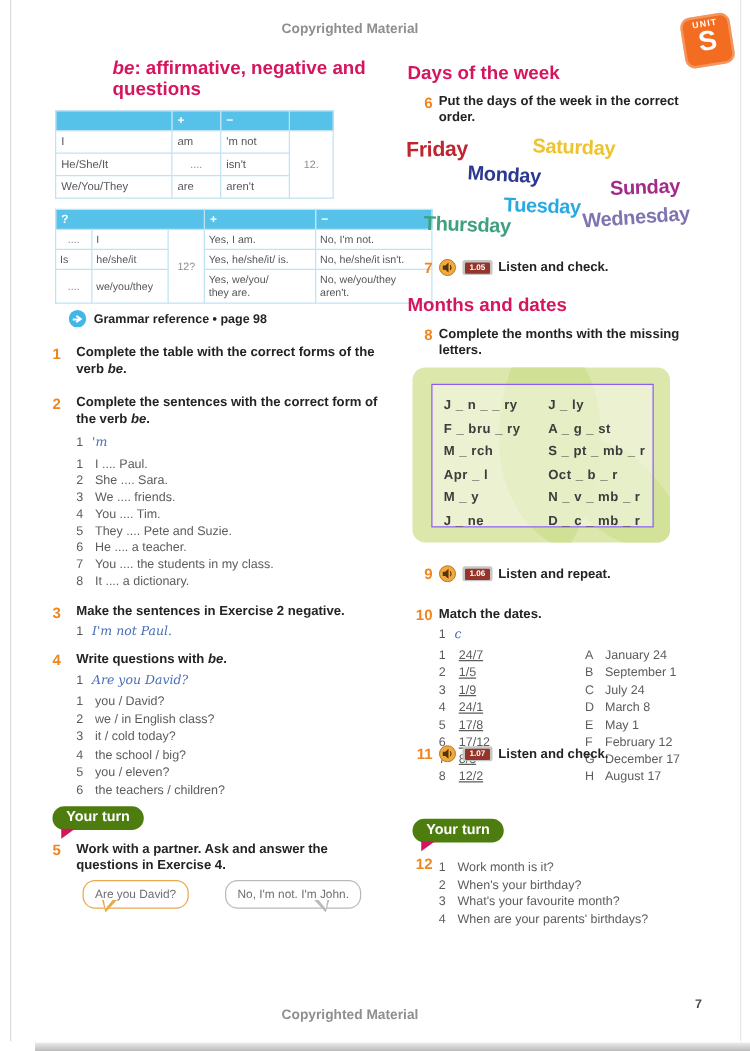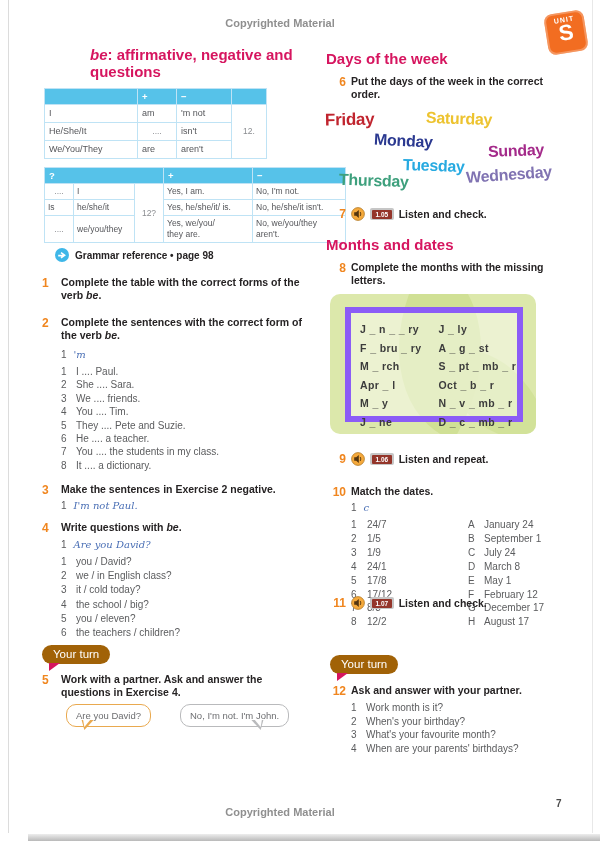--- a/index.html
+++ b/index.html
@@ -77,7 +77,7 @@
   .leaf{position:absolute;background:#d0e095;}
   .leaf.l1{left:55px;top:-20px;width:110px;height:150px;border-radius:0 90% 0 90%;transform:rotate(28deg);}
   .leaf.l2{left:120px;top:45px;width:85px;height:110px;border-radius:0 90% 0 90%;transform:rotate(-18deg);opacity:.8;}
-  .monthsinner{position:absolute;left:15px;top:13px;right:13px;bottom:12px;border:6px solid #8b5cf6;
+  .monthsinner{position:absolute;left:15px;top:13px;right:13px;bottom:12px;border:1px solid #8b5cf6;
         background:rgba(255,255,255,0.45);display:flex;padding:7px 0 0 9px;box-sizing:border-box;}
   .mcol{width:50%;font-weight:bold;font-size:10.5px;color:#3c3c3c;line-height:18.5px;letter-spacing:.4px;}
 

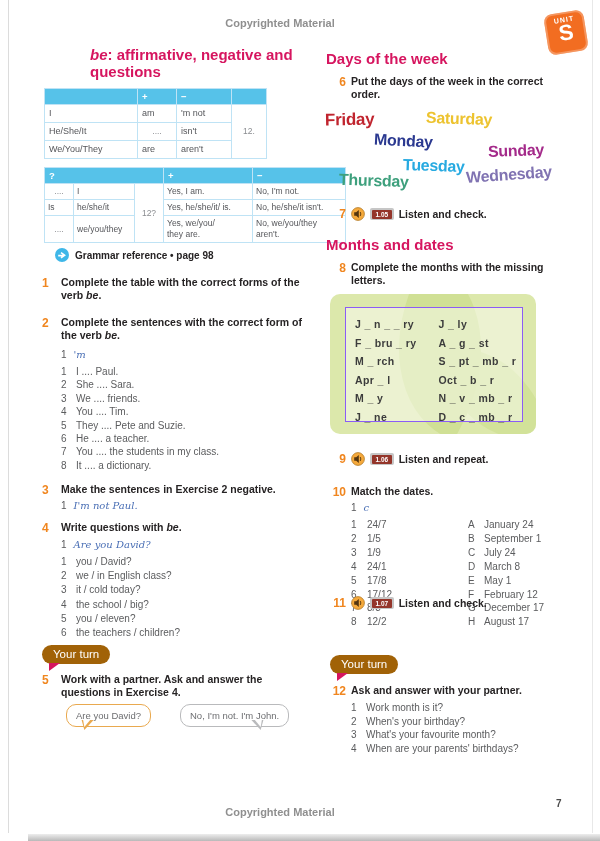--- a/index.html
+++ b/index.html
@@ -84,7 +84,7 @@
   
   .mrow{display:flex;font-size:10px;line-height:13.9px;color:#5b5c5e;}
   .mrow .mn{width:16px;flex:none;}
-  .mrow .md{width:101px;flex:none;}
+  .mrow .md{width:101px;flex:none;text-decoration:underline;}
   .mrow .ml{width:16px;flex:none;}
 </style>
 </head>

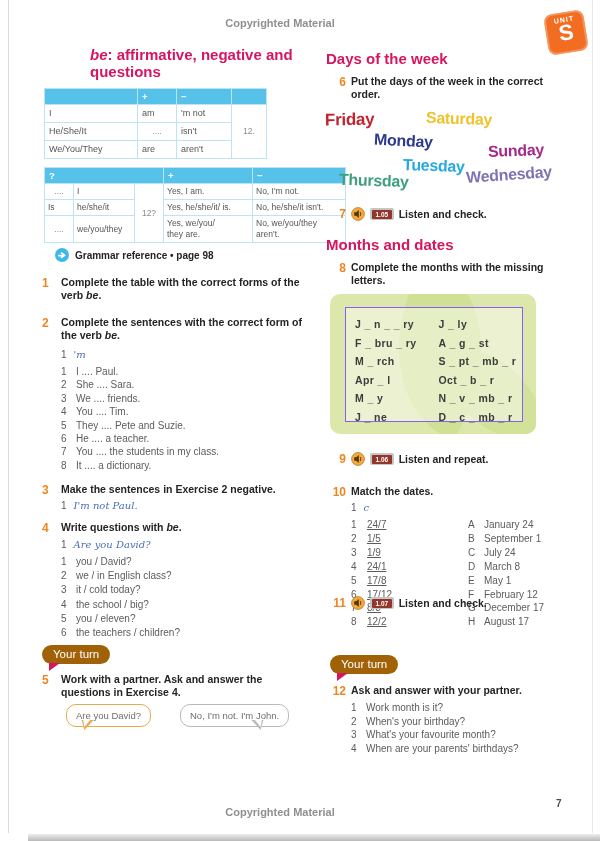--- a/index.html
+++ b/index.html
@@ -45,7 +45,7 @@
   .gref{display:flex;align-items:center;gap:6px;font-weight:bold;color:#262324;font-size:10px;}
 
   
-  .yourturn{position:absolute;background:#a16207;color:#fff;font-weight:normal;font-size:11.5px;
+  .yourturn{position:absolute;background:#4d7c0f;color:#fff;font-weight:bold;font-size:11.5px;
         padding:3px 11px 4px;border-radius:10px;}
   .yourturn::after{content:"";position:absolute;left:7px;bottom:-7px;width:0;height:0;
         border-left:11px solid #d6155f;border-bottom:8px solid transparent;}

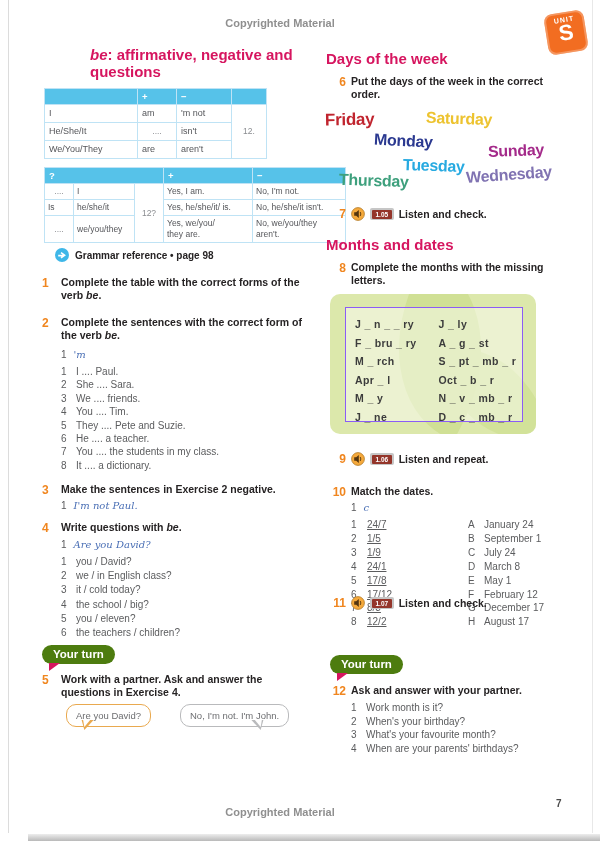--- a/index.html
+++ b/index.html
@@ -432,7 +432,6 @@
   <div class="ex abs" style="left:326px;top:684px;width:258px;">
     <span class="exnum r">12</span>
     <div style="width:232px;">
-      <div class="extitle">Ask and answer with your partner.</div>
       <div class="list" style="margin-top:4px;">
         <div class="item" style="line-height:13.6px;">
             <span class="inum">1</span>

